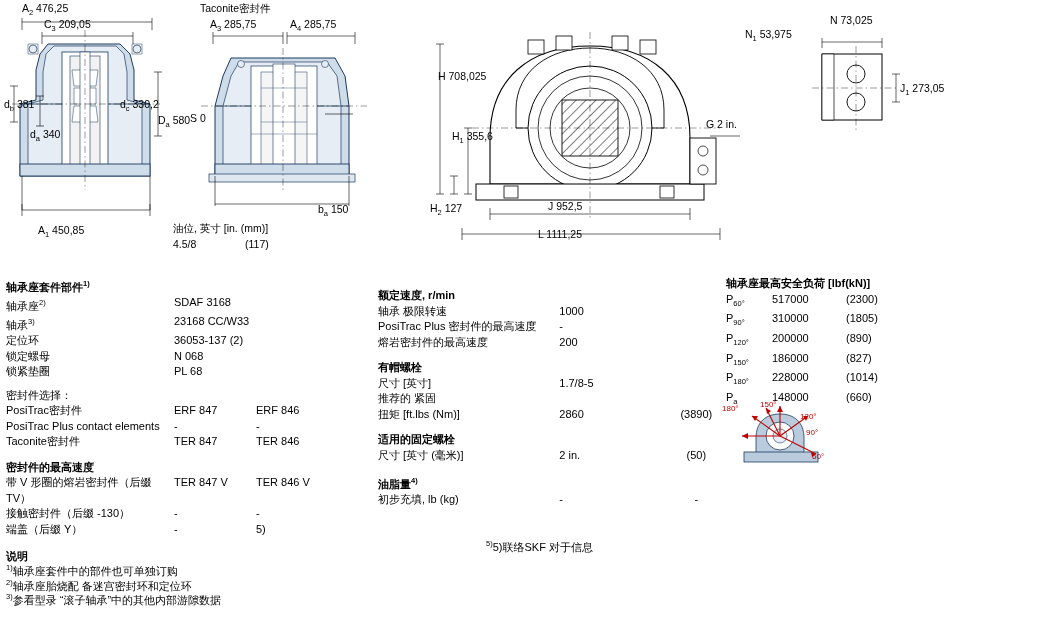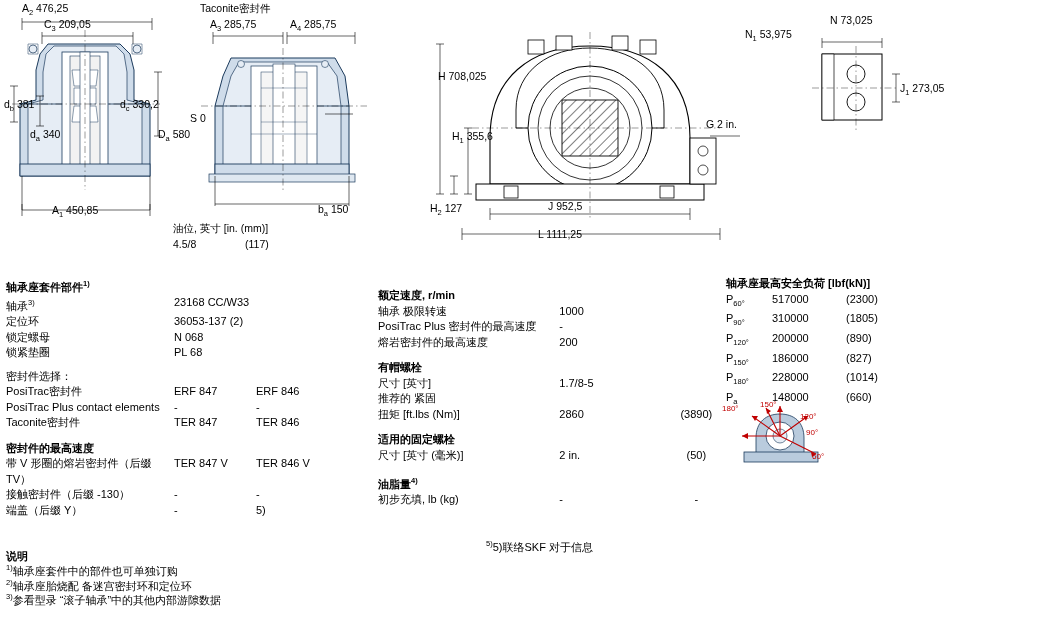--- a/index.html
+++ b/index.html
@@ -114,7 +114,7 @@
   <div class="lbl" style="left:120px;top:98px;">
     <span>d</span><span class="sub">c</span> <span>330,2</span>
   </div>
-  <div class="lbl" style="left:158px;top:128px;text-align:right;">
+  <div class="lbl" style="left:158px;top:114px;text-align:right;">
     <span>D</span><span class="sub">a</span> <span>580</span>
   </div>
   <div class="lbl" style="left:38px;top:204px;margin-left:14px;">

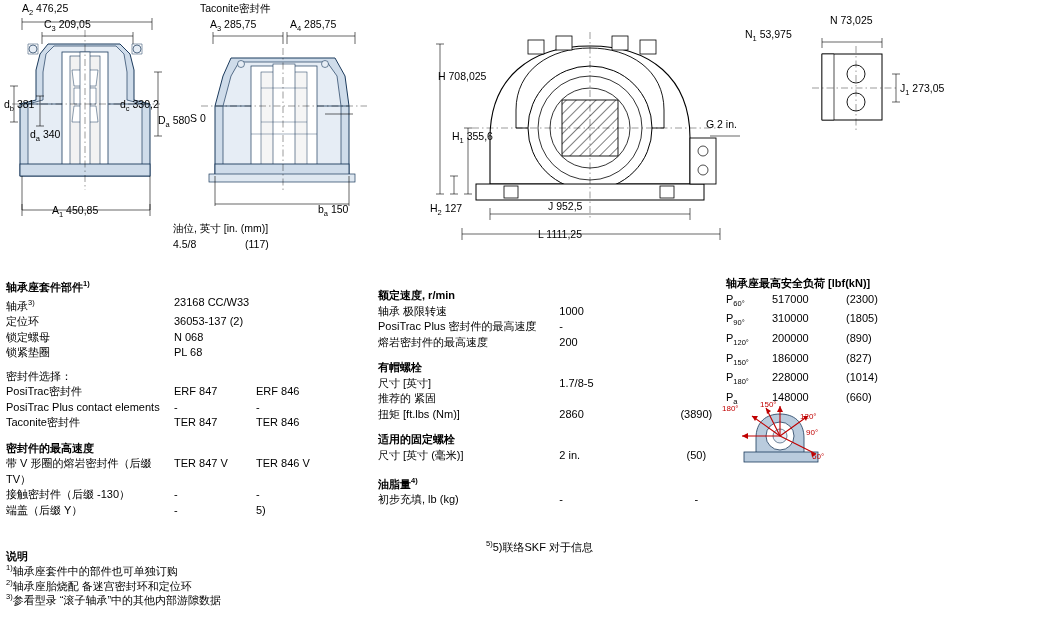--- a/index.html
+++ b/index.html
@@ -117,7 +117,7 @@
   <div class="lbl" style="left:158px;top:114px;text-align:right;">
     <span>D</span><span class="sub">a</span> <span>580</span>
   </div>
-  <div class="lbl" style="left:38px;top:204px;margin-left:14px;">
+  <div class="lbl" style="left:38px;top:224px;">
     <span>A</span><span class="sub">1</span> <span>450,85</span>
   </div>
 

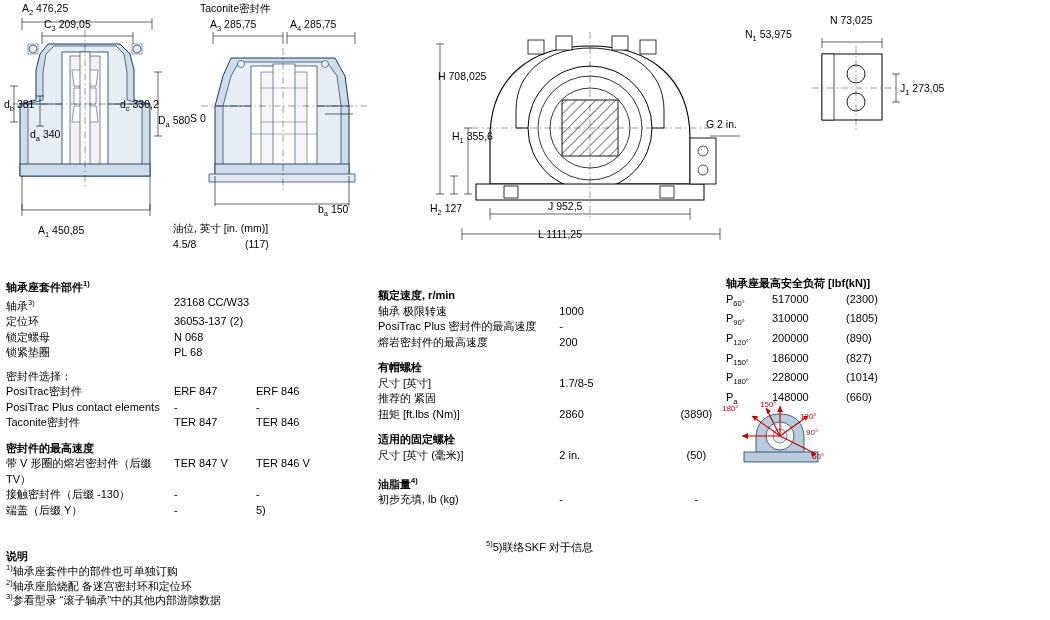--- a/index.html
+++ b/index.html
@@ -286,6 +286,11 @@
       <div><span>轴承座套件部件</span><span class="sup">1)</span></div>
     </div>
     <div class="row">
+      <div class="c1"><span>轴承座</span><span class="sup">2)</span></div>
+      <div class="c2">SDAF 3168</div>
+      <div class="c3"></div>
+    </div>
+    <div class="row">
       <div class="c1"><span>轴承</span><span class="sup">3)</span></div>
       <div class="c2">23168 CC/W33</div>
       <div class="c3"></div>

